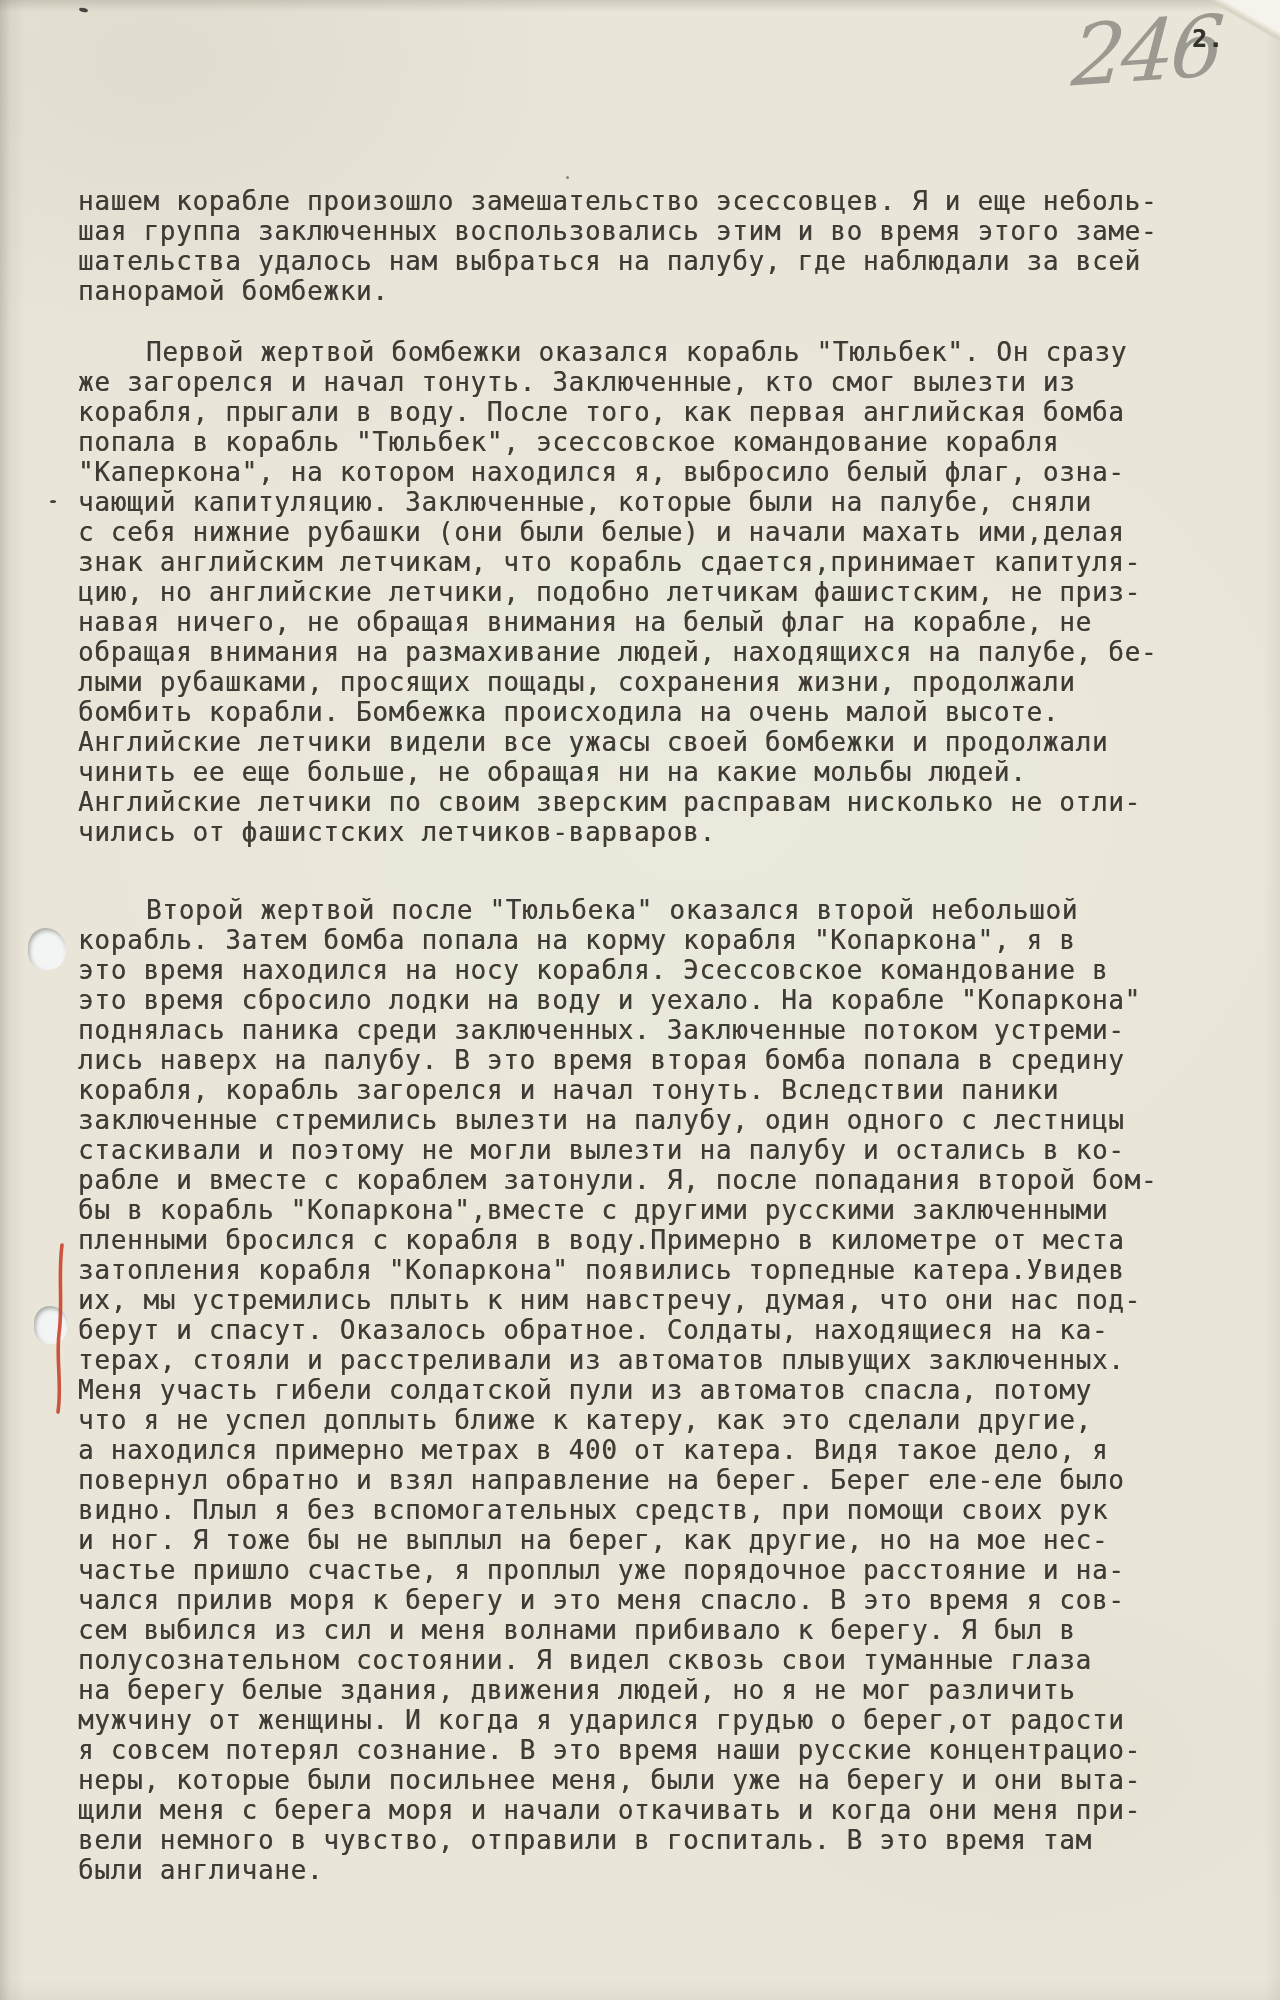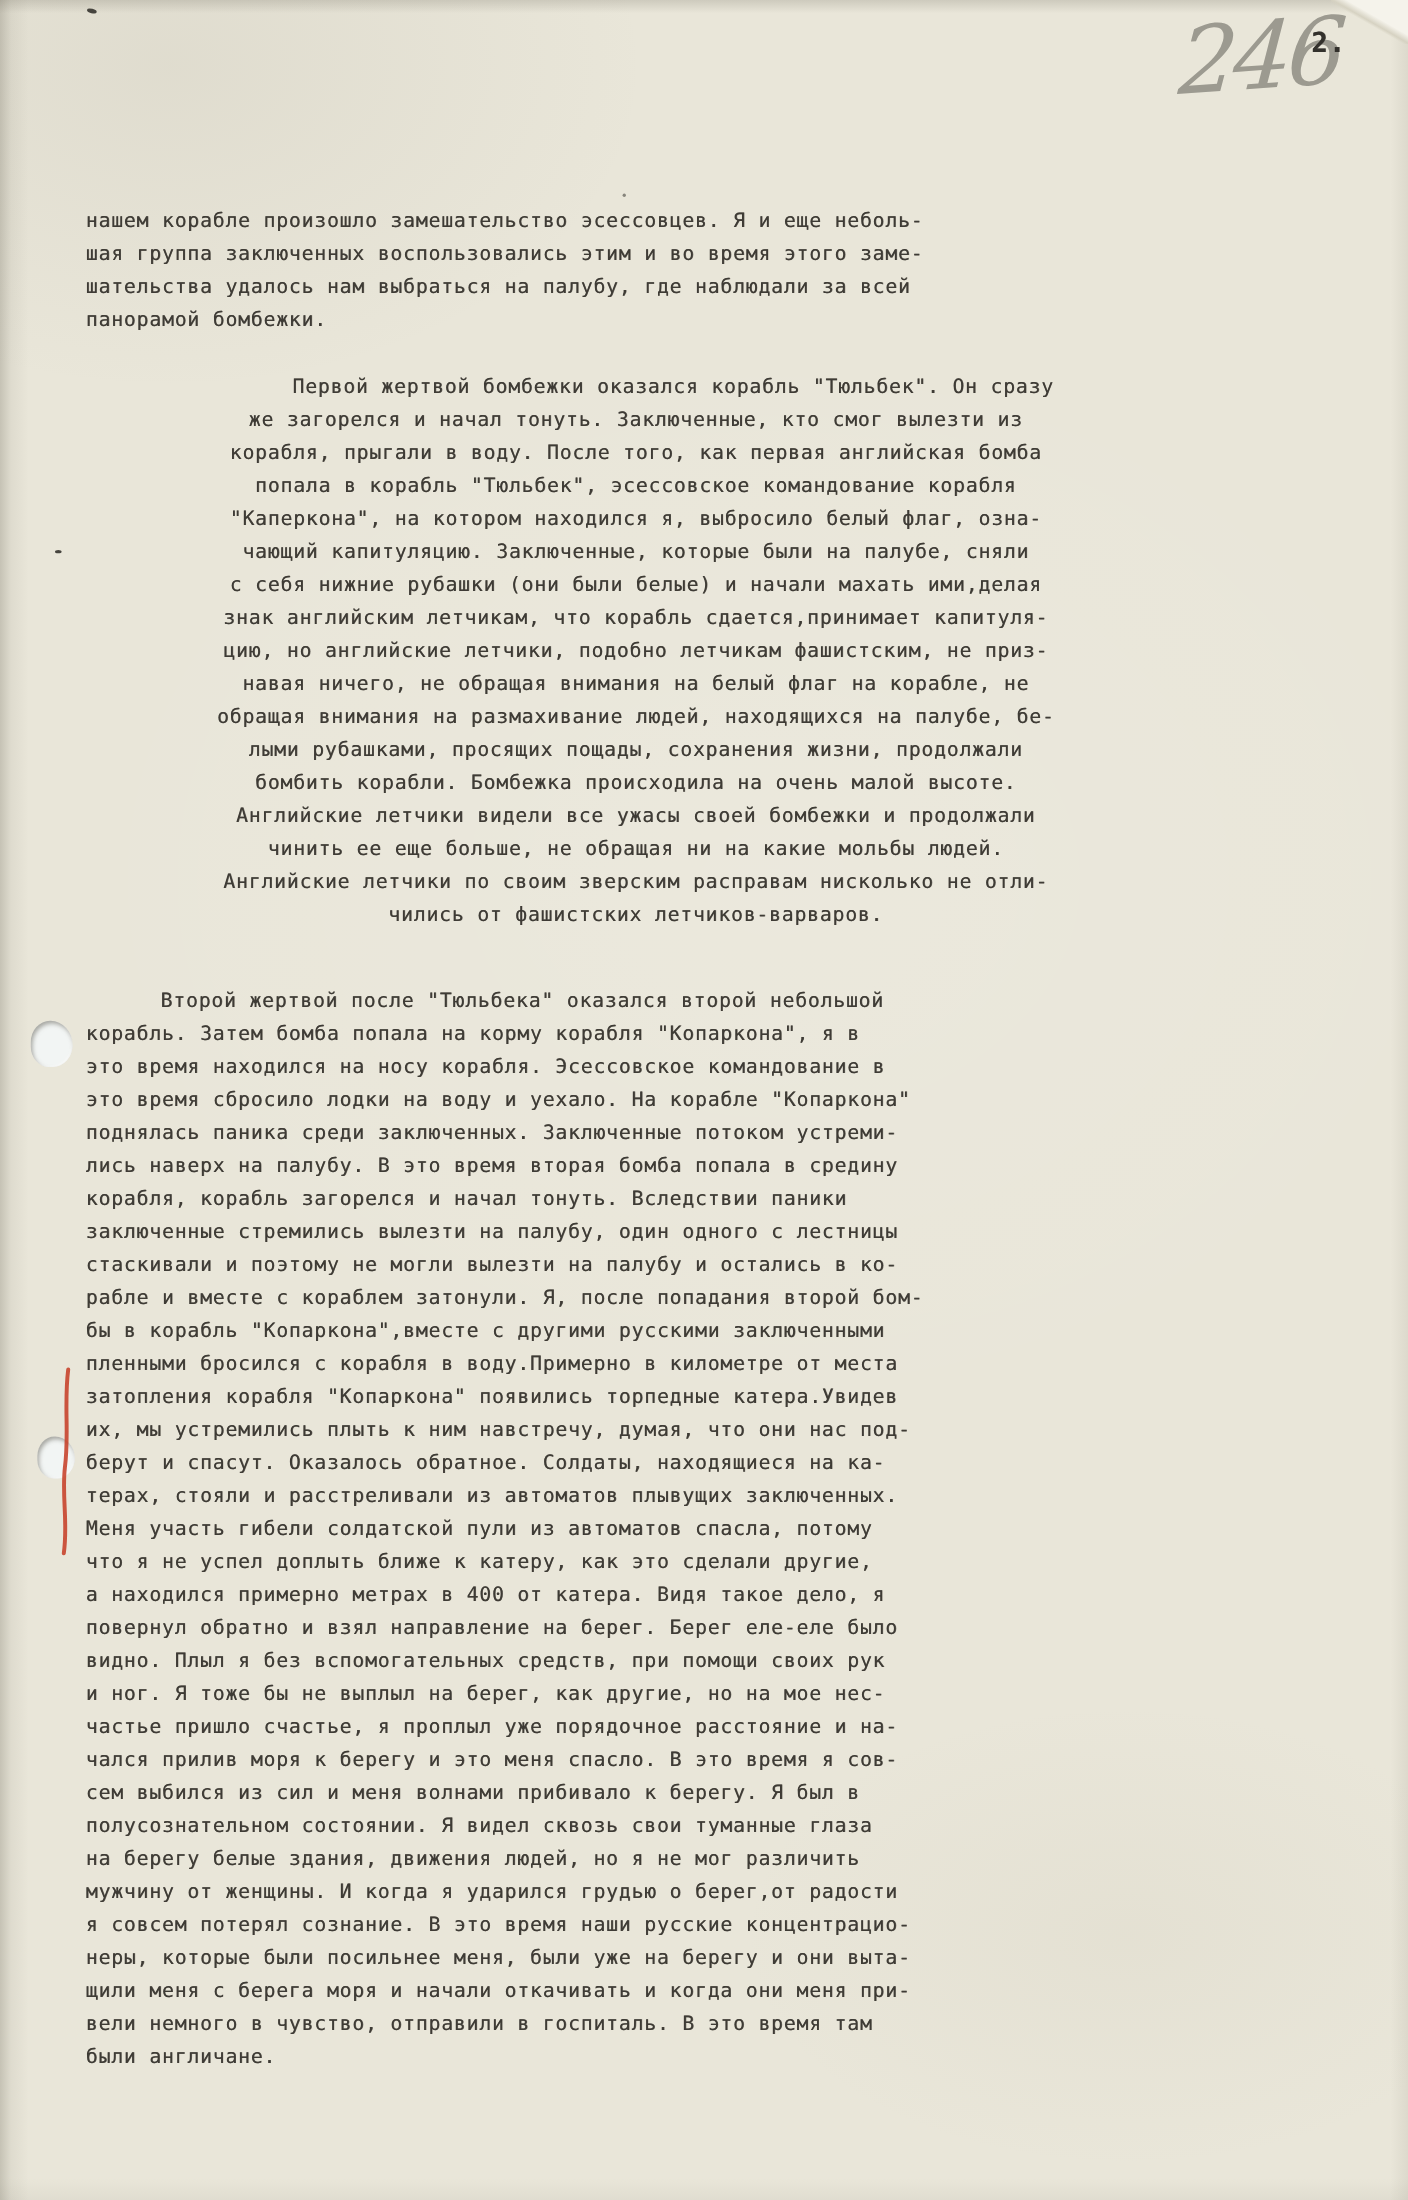--- a/index.html
+++ b/index.html
@@ -41,7 +41,7 @@
   }
   .text-block {
     position: absolute; left: 78px; top: 186px; width: 1000px;
-    font-size: 18px; line-height: 30px; letter-spacing: 0.7px;
+    font-size: 26px; line-height: 30px; letter-spacing: 0.7px;
     color: #3e3b35;
     text-shadow: 0.35px 0.35px 0.55px rgba(58,54,47,0.65);
     white-space: pre;

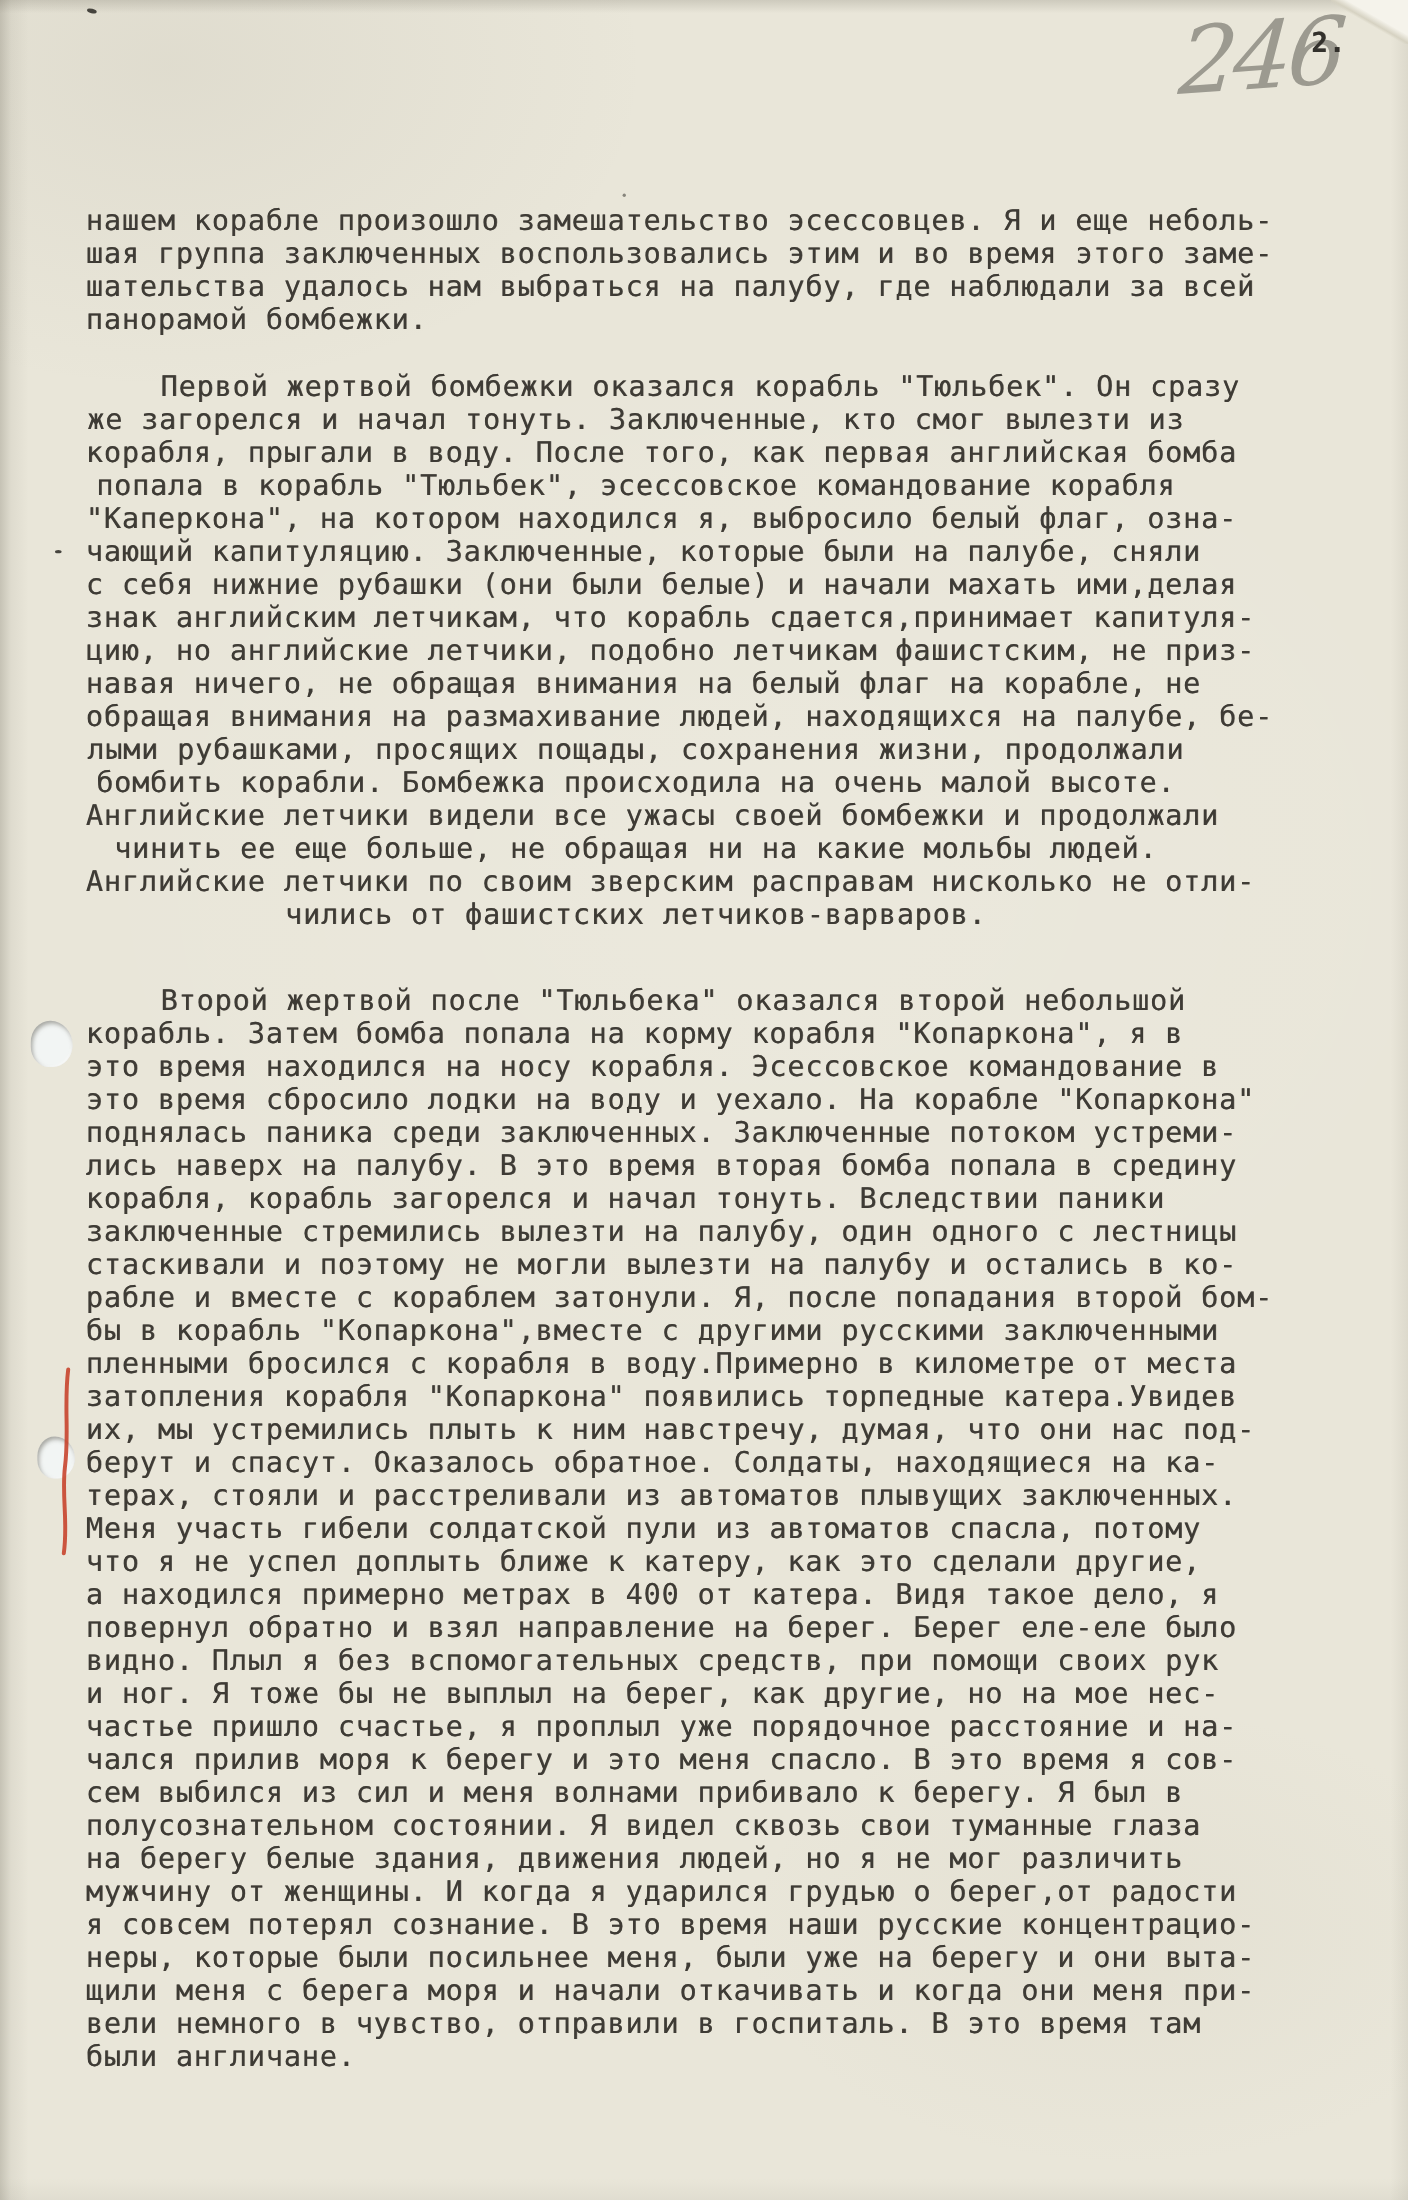--- a/index.html
+++ b/index.html
@@ -47,7 +47,7 @@
     white-space: pre;
   }
   .para { margin: 0; }
-  .para:nth-child(2) { margin-top: 31px; text-align: center; }
+  .para:nth-child(2) { margin-top: 31px; }
   .para:nth-child(3) { margin-top: 48px; }
   .para.indent .line:first-child { padding-left: 68px; }
   .line { height: 30px; }

